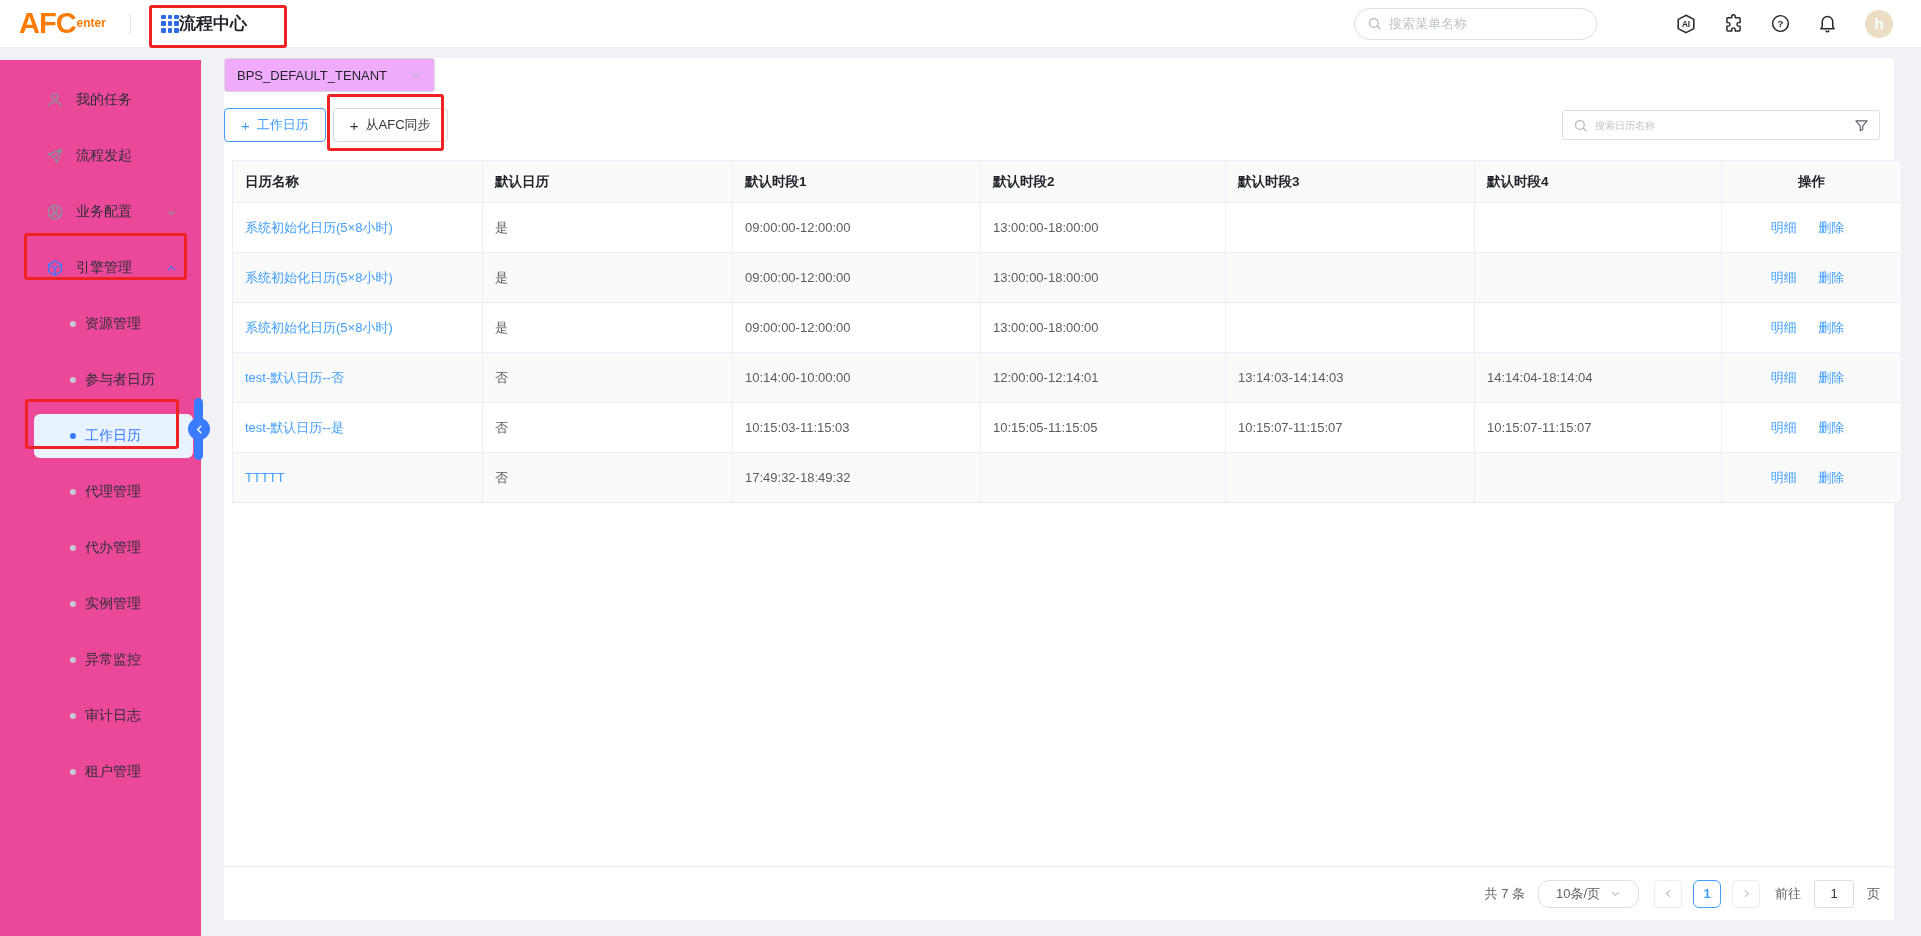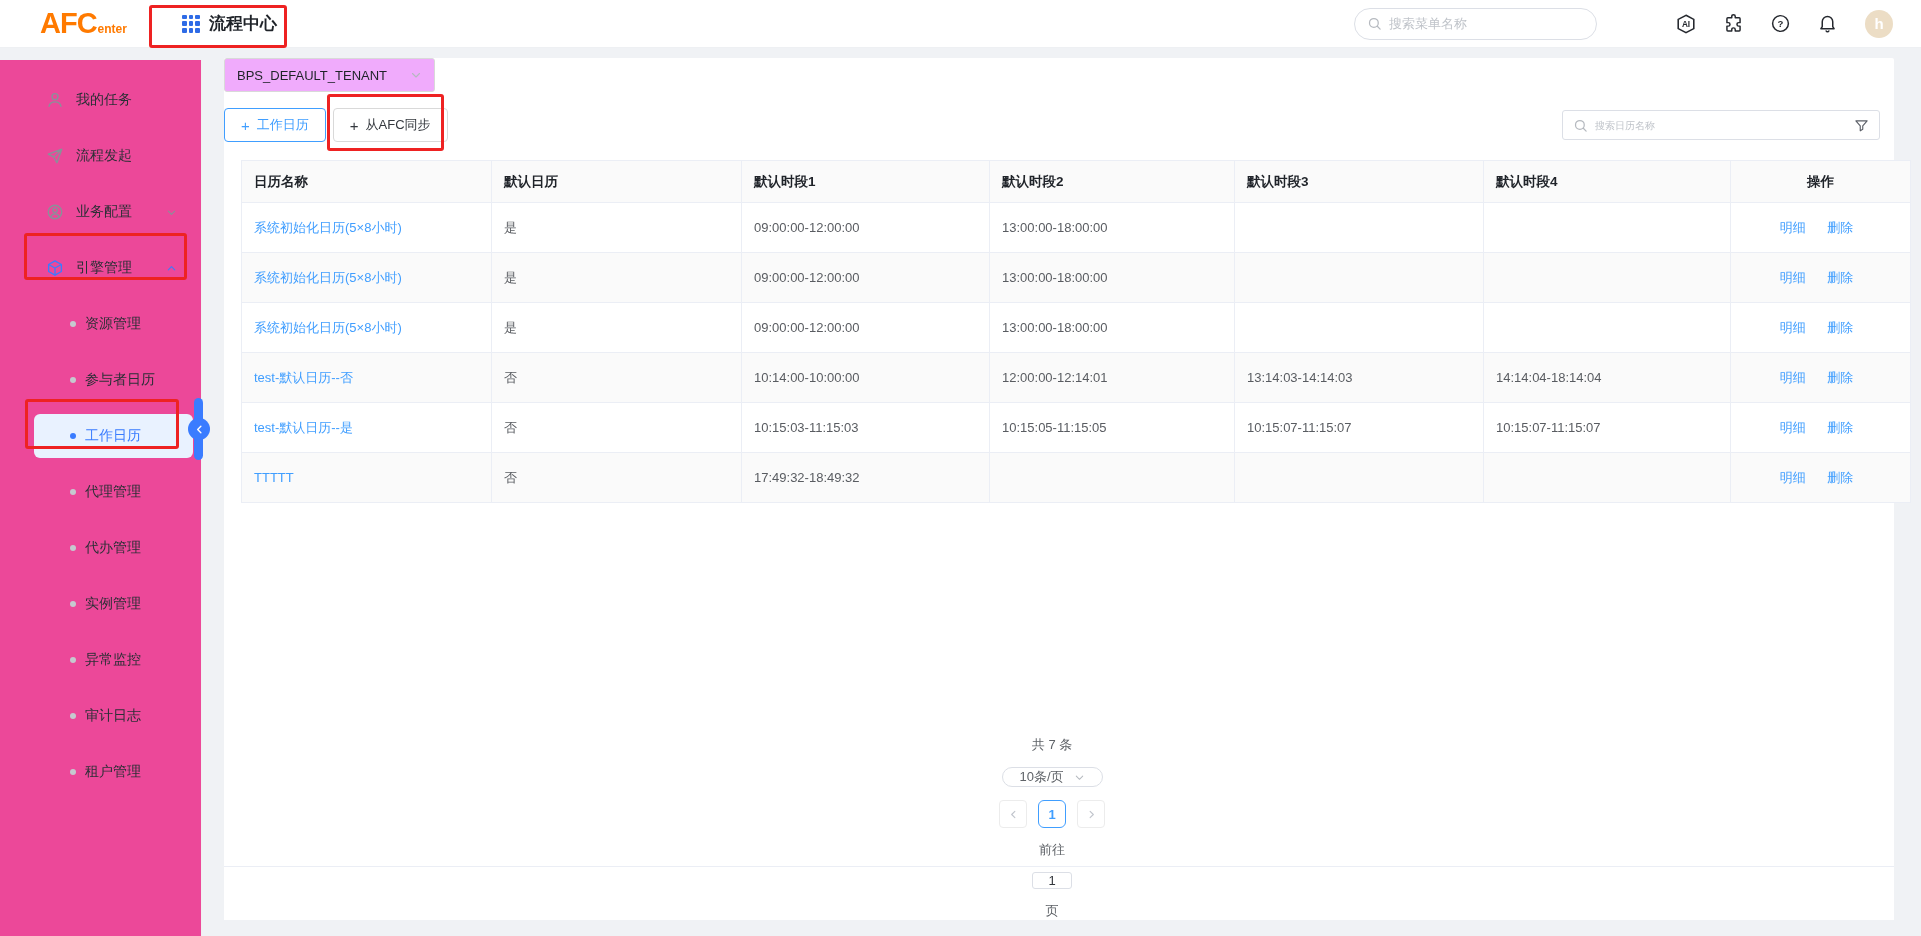--- a/index.html
+++ b/index.html
@@ -10,7 +10,7 @@
   
   .header { position:absolute; top:0; left:0; width:100%; height:48px; background:#fff;
             border-bottom:1px solid #eef0f3; display:flex; align-items:center; z-index:5; }
-  .logo { display:flex; align-items:flex-end; margin-left:40px; color:#ff7a00; cursor:pointer; }
+  .logo { display:flex; align-items:center; margin-left:19px; color:#ff7a00; cursor:pointer; }
   .logo-main { font-size:29px; font-weight:800; line-height:1; letter-spacing:-1px; }
   .logo-sub { font-size:12px; font-weight:700; margin-left:1px; margin-bottom:2px; }
   .header-divider { width:1px; height:20px; background:#e3e5e8; margin:0 20px 0 24px; }

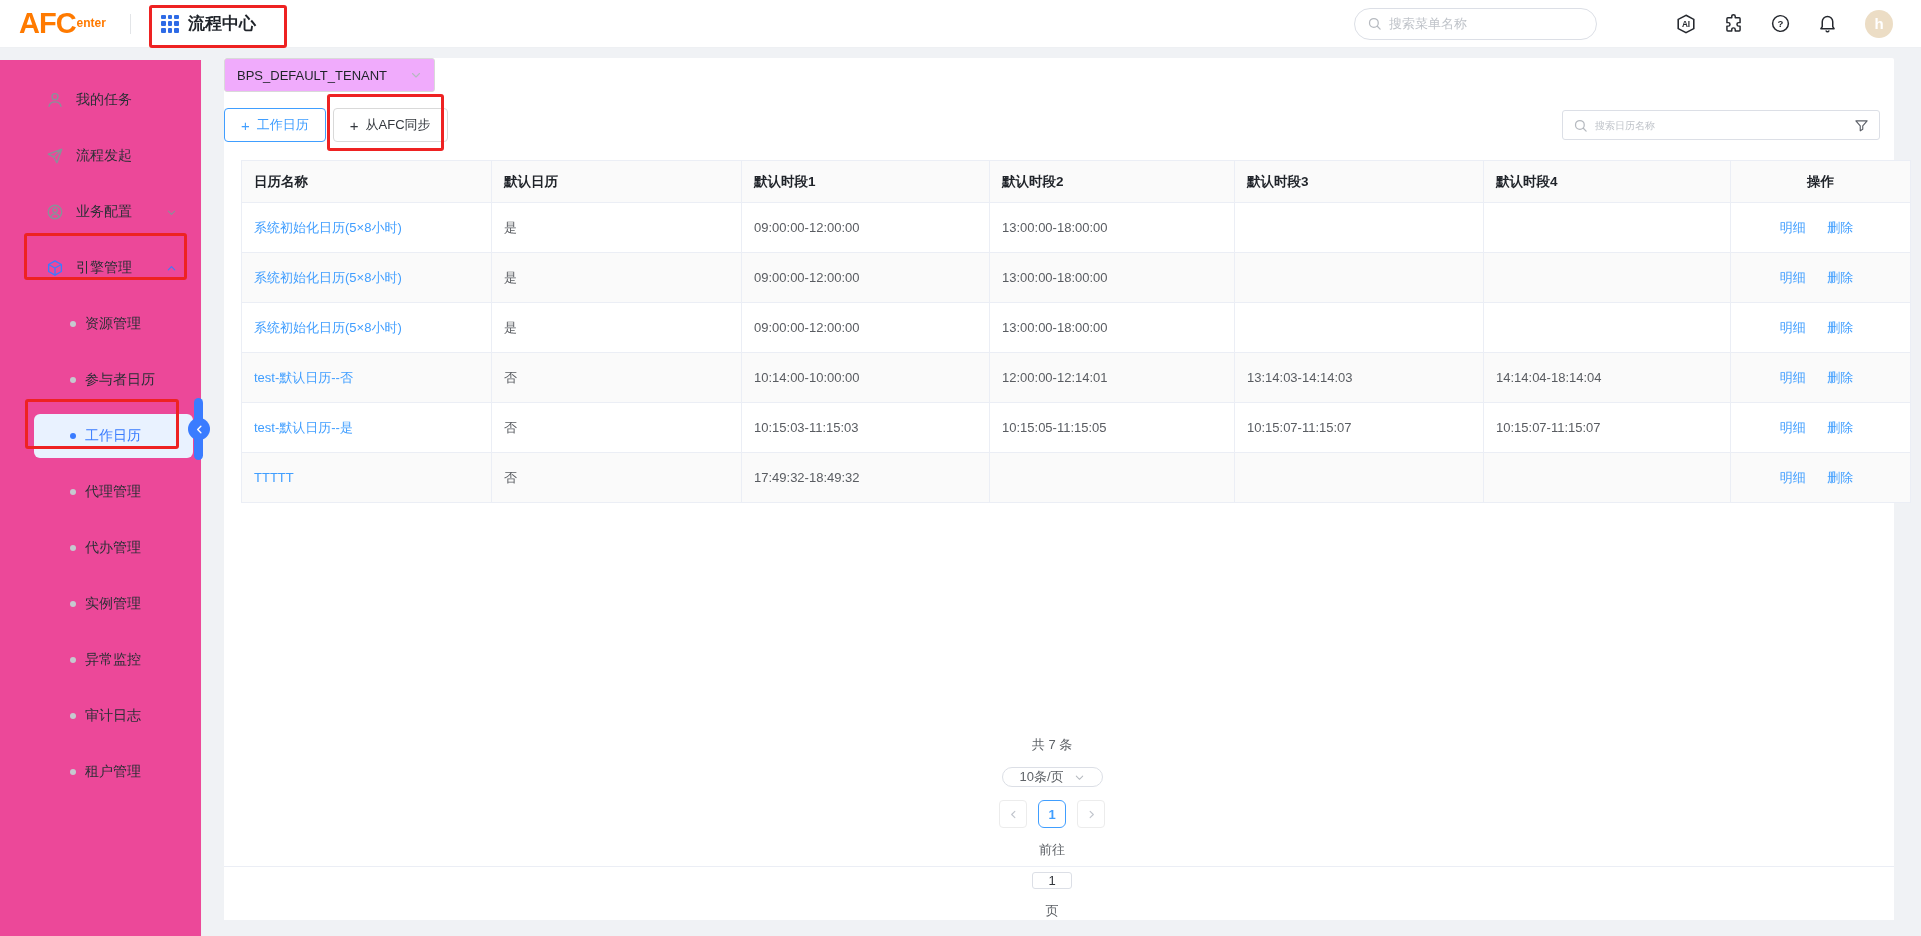--- a/index.html
+++ b/index.html
@@ -14,7 +14,7 @@
   .logo-main { font-size:29px; font-weight:800; line-height:1; letter-spacing:-1px; }
   .logo-sub { font-size:12px; font-weight:700; margin-left:1px; margin-bottom:2px; }
   .header-divider { width:1px; height:20px; background:#e3e5e8; margin:0 20px 0 24px; }
-  .app-entry { display:flex; align-items:center; gap:9px; padding:6px 10px; }
+  .app-entry { display:flex; align-items:center; padding:6px 10px; }
   .grid-icon { width:18px; height:18px; display:grid; grid-template-columns:repeat(3,1fr); gap:2px; }
   .grid-icon i { background:#2e6be6; border-radius:1px; }
   .app-title { font-size:17px; font-weight:700; color:#1f2329; }

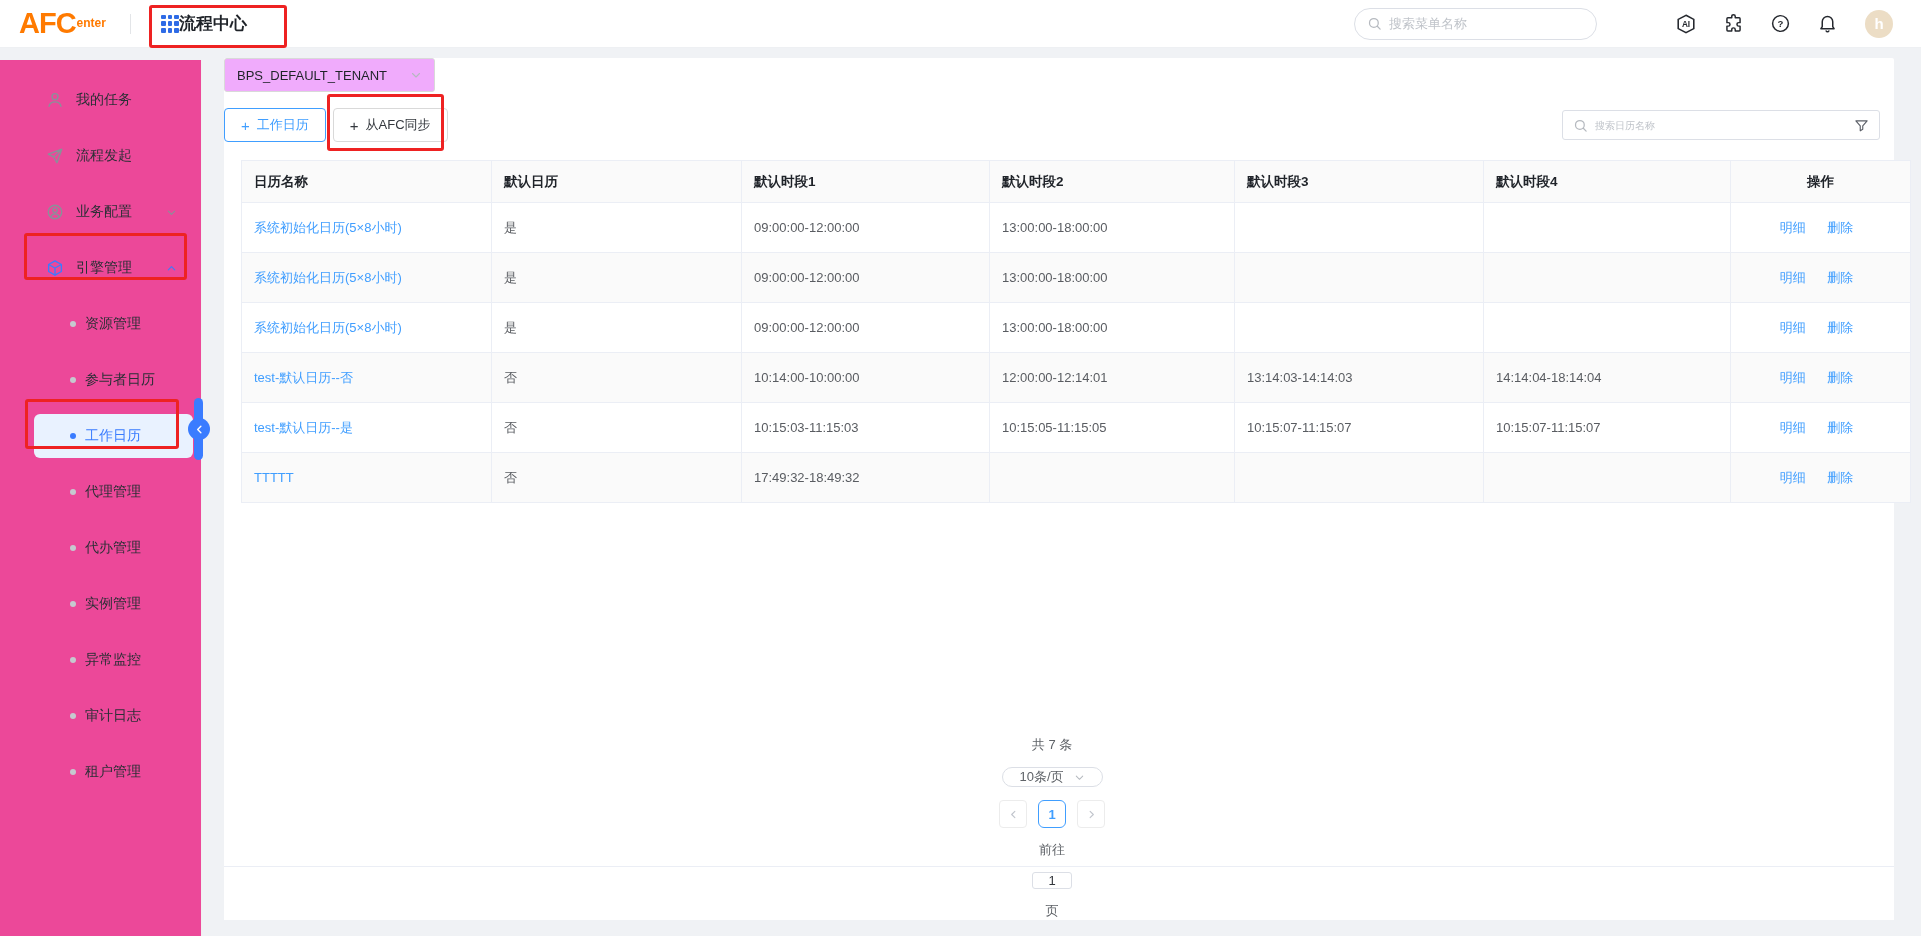--- a/index.html
+++ b/index.html
@@ -79,7 +79,7 @@
   .cal-search .search-glyph { color:#b5b9bf; width:15px; height:15px; flex:none; }
 
   
-  .table-wrap { position:absolute; top:102px; left:17px; right:0; }
+  .table-wrap { position:absolute; top:102px; left:8px; right:0; }
   table { width:100%; border-collapse:collapse; table-layout:fixed; font-size:13px; }
   th, td { border:1px solid #ebeef5; }
   thead th { height:42px; background:#fafafa; color:#1f2329; font-weight:600; text-align:left;

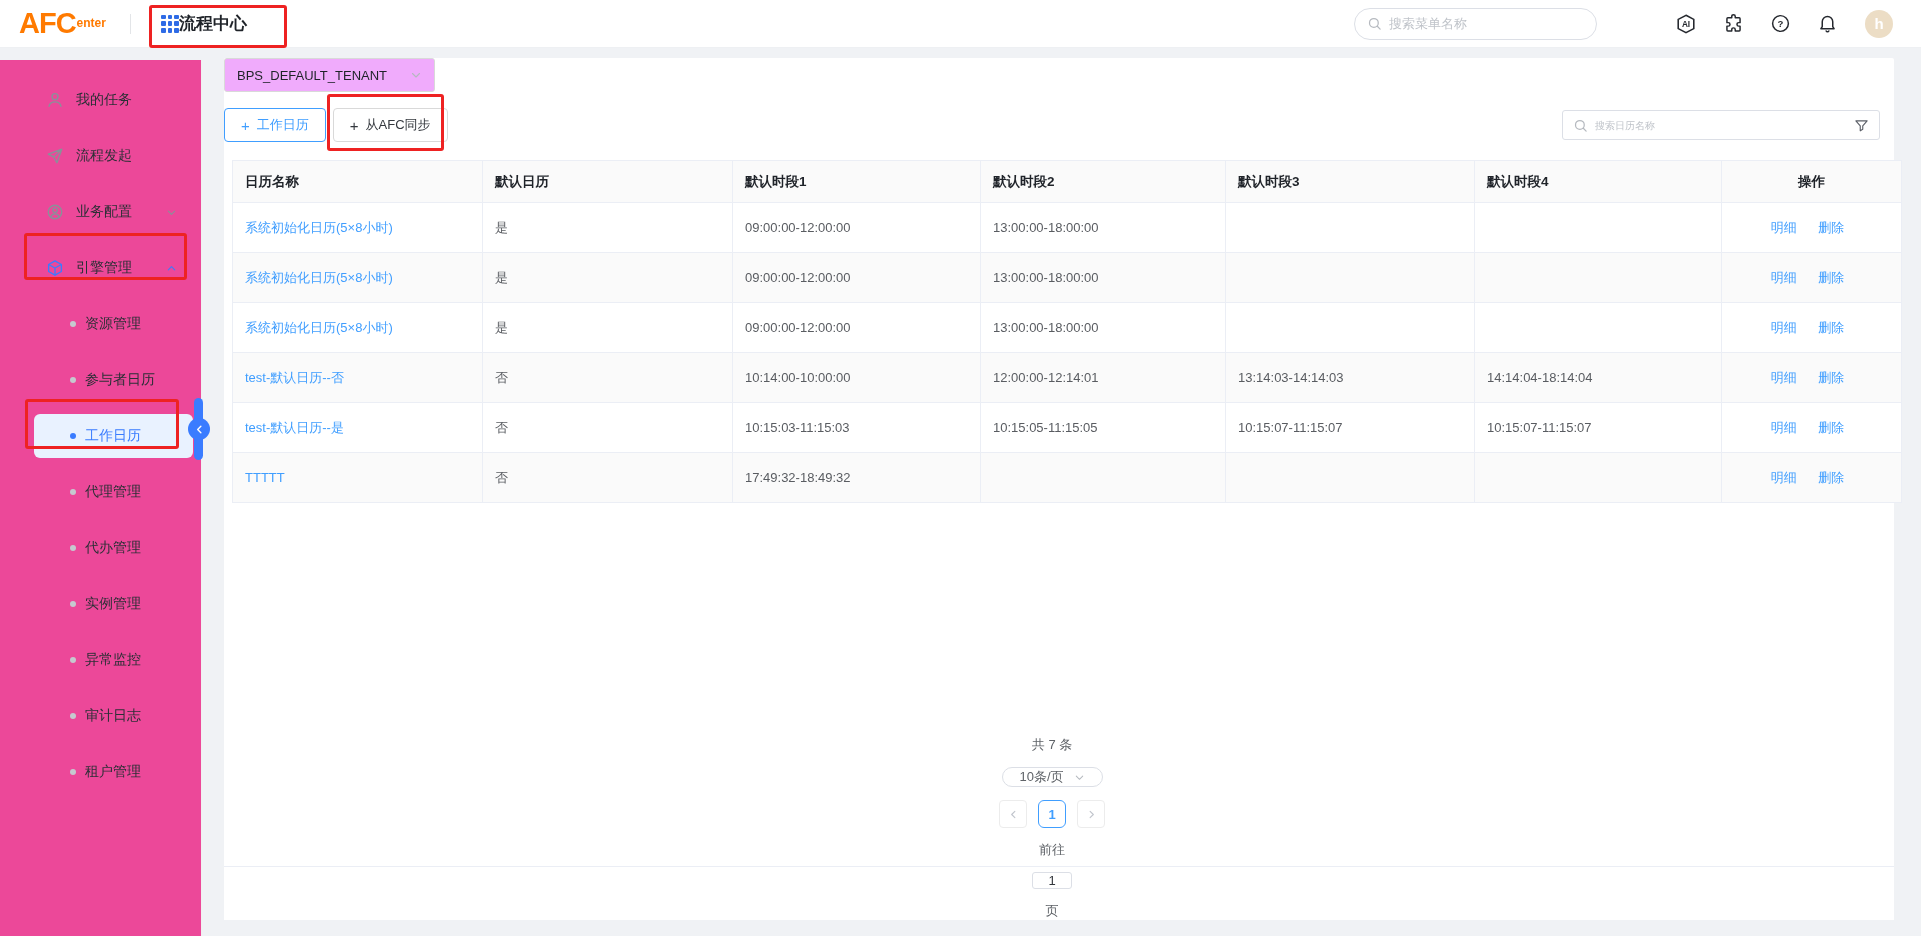--- a/index.html
+++ b/index.html
@@ -95,7 +95,7 @@
   
   .pagination { position:absolute; left:0; right:0; bottom:0; height:54px; border-top:1px solid #ebeef5;
                 display:flex; align-items:center; justify-content:flex-end; padding-right:14px;
-                font-size:13px; color:#5f6368; gap:13px; background:#fff;flex-direction:column; }
+                font-size:13px; color:#5f6368; gap:13px; background:#fff; }
   .page-size { width:101px; height:28px; border:1px solid #dcdfe6; border-radius:11px; display:flex;
                align-items:center; justify-content:center; gap:10px; color:#5f6368; cursor:pointer; background:#fff; }
   .page-size .chev { color:#b5b9bf; width:11px; height:11px; }

